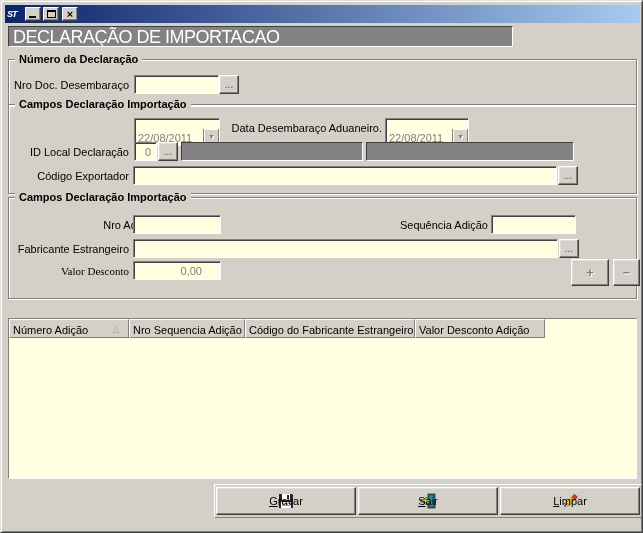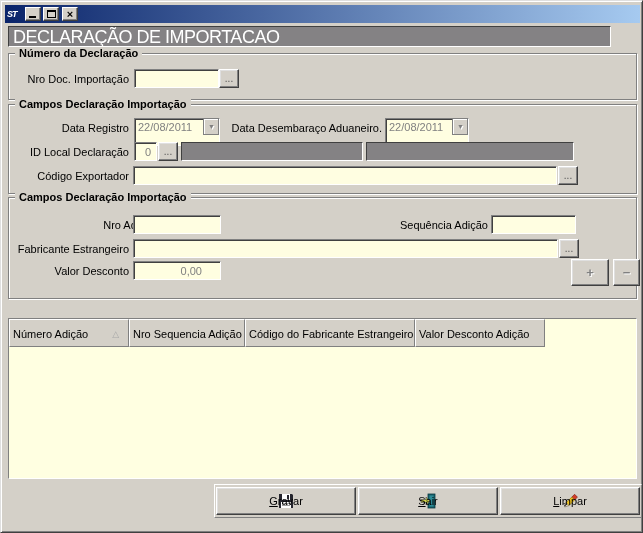--- a/index.html
+++ b/index.html
@@ -29,7 +29,7 @@
   .glyph-close{position:absolute;left:0;top:0;width:100%;height:100%;font-size:11px;
     font-weight:bold;line-height:12px;text-align:center;color:#000;}
   
-  .page-header{position:absolute;left:7px;top:25px;width:603px;height:21px;
+  .page-header{position:absolute;left:7px;top:25px;width:505px;height:21px;
     background:var(--header-bg);border:1px solid;border-color:#404040 #fff #fff #404040;
     color:#fff;font-size:18px;line-height:18px;padding:1px 0 0 4px;white-space:nowrap;letter-spacing:-0.5px;}
   

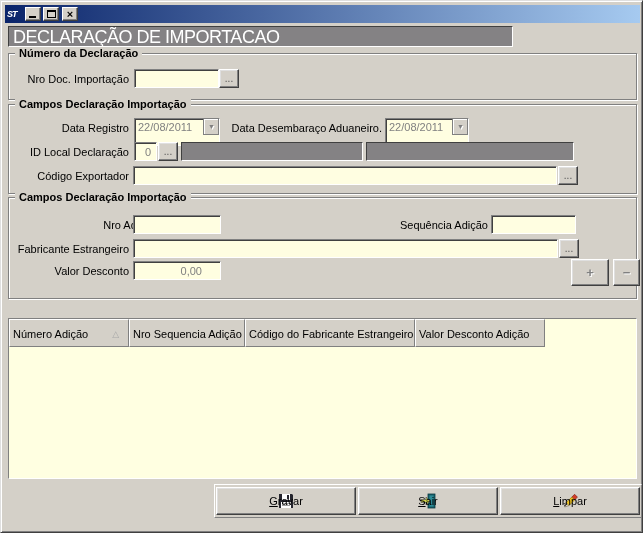--- a/index.html
+++ b/index.html
@@ -98,7 +98,7 @@
 
   <div class="page-header">DECLARAÇÃO DE IMPORTACAO</div>
 
-  <div class="group" style="top:52px;height:47px;">
+  <div class="group" style="top:58px;height:47px;">
     <span class="group-label">Número da Declaração</span>
     <span class="lbl" style="left:0;width:120px;top:19px;">Nro Doc. Importação</span>
     <div class="field" style="left:125px;top:15px;width:85px;"></div>

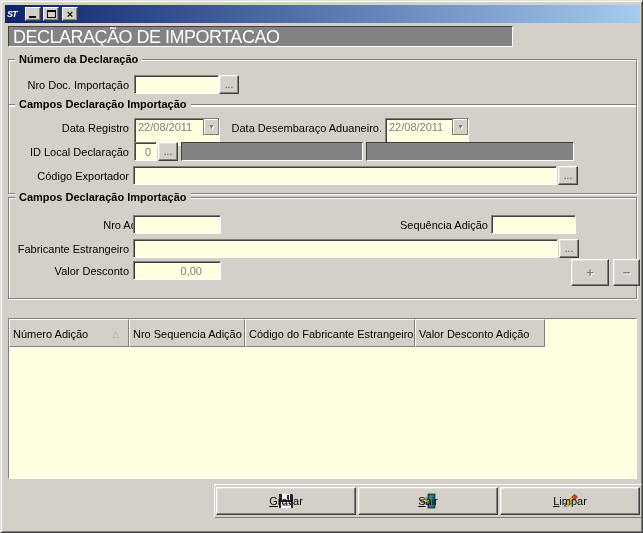--- a/index.html
+++ b/index.html
@@ -100,7 +100,7 @@
 
   <div class="group" style="top:58px;height:47px;">
     <span class="group-label">Número da Declaração</span>
-    <span class="lbl" style="left:0;width:120px;top:19px;">Nro Doc. Importação</span>
+    <span class="lbl" style="left:0;width:120px;top:19px;">Nro Doc. Desembaraço</span>
     <div class="field" style="left:125px;top:15px;width:85px;"></div>
     <button class="browse" style="left:210px;top:15px;">...</button>
   </div>

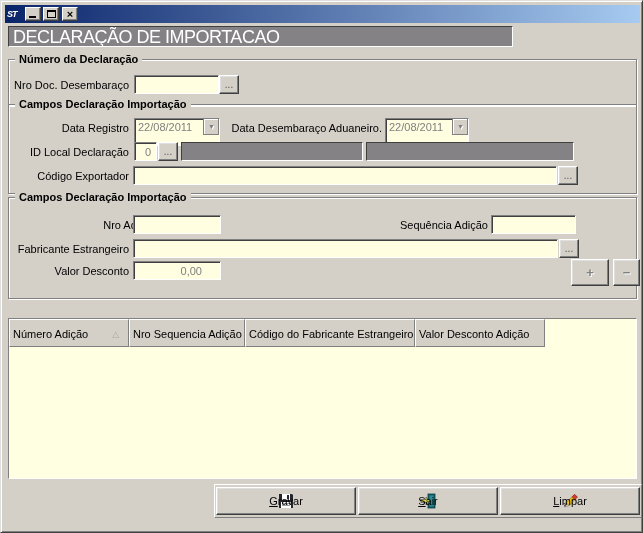--- a/index.html
+++ b/index.html
@@ -108,7 +108,6 @@
   <div class="group" style="top:103px;height:90px;">
     <span class="group-label">Campos Declaração Importação</span>
 
-    <span class="lbl" style="left:0;width:120px;top:17px;">Data Registro</span>
     <div class="combo" style="left:125px;top:13px;width:86px;">
       <span class="val">22/08/2011</span>
       <span class="arrow">▼</span>

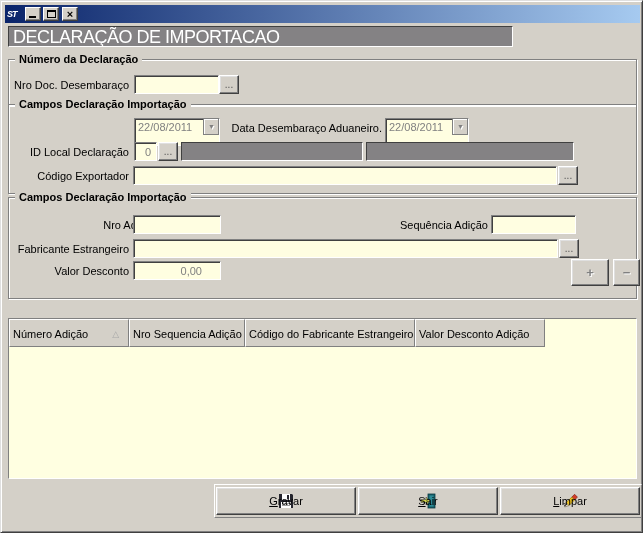--- a/index.html
+++ b/index.html
@@ -50,7 +50,7 @@
     font-size:10px;line-height:12px;color:#555;text-align:center;padding:0;}
   .combo{position:absolute;height:28px;background:var(--field-bg);border:1px solid;
     border-color:#808080 #fff #fff #808080;box-shadow:inset 1px 1px 0 #404040;
-    display:flex;align-items:flex-start;}
+    display:flex;align-items:flex-end;}
   .combo .val{flex:1;color:var(--disabled-text);padding:2px 0 0 3px;line-height:13px;white-space:nowrap;overflow:hidden;}
   .combo .arrow{width:16px;background:var(--face);border-left:1px solid #808080;
     box-shadow:inset -1px -1px 0 #808080, inset 1px 1px 0 #fff;

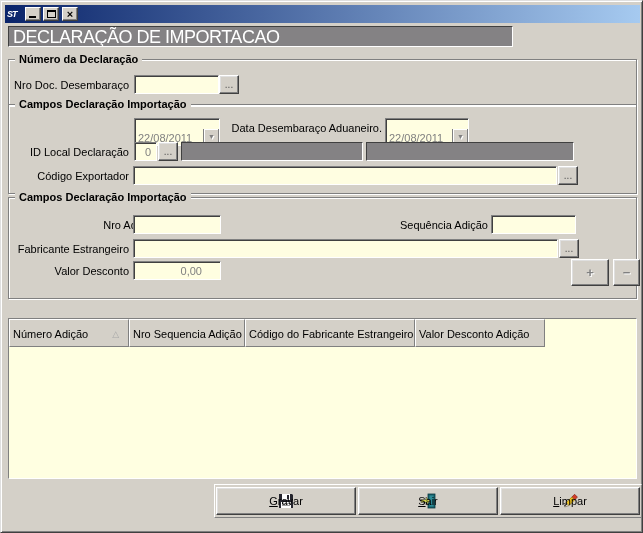--- a/index.html
+++ b/index.html
@@ -143,7 +143,7 @@
     <div class="field" style="left:124px;top:41px;width:425px;"></div>
     <button class="browse" style="left:550px;top:41px;">...</button>
 
-    <span class="lbl" style="left:0;width:120px;top:67px;">Valor Desconto</span>
+    <span class="lbl" style="left:0;width:120px;top:67px;font-family:Liberation Serif, serif;">Valor Desconto</span>
     <div class="field num" style="left:124px;top:63px;width:88px;padding-right:18px;">0,00</div>
 
     <button class="pmbtn" style="left:562px;top:61px;width:38px;height:27px;"><span>+</span></button>

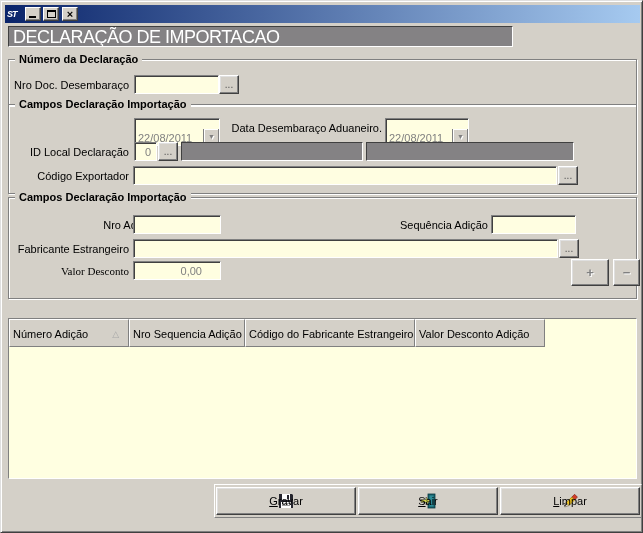--- a/index.html
+++ b/index.html
@@ -63,7 +63,7 @@
   .grid{position:absolute;left:7px;top:317px;width:629px;height:161px;
     background:var(--grid-bg);border:1px solid;border-color:#808080 #fff #fff #808080;}
   .grid-header{display:flex;height:19px;}
-  .gcell{height:28px;background:var(--face);border:1px solid;
+  .gcell{height:19px;background:var(--face);border:1px solid;
     border-color:#fff #808080 #808080 #fff;padding:2px 3px 0 3px;line-height:14px;
     white-space:nowrap;overflow:hidden;display:flex;align-items:center;flex:0 0 auto;gap:16px;}
   .gcell .sort{margin-left:8px;color:#a8a8a8;font-size:9px;line-height:9px;}

